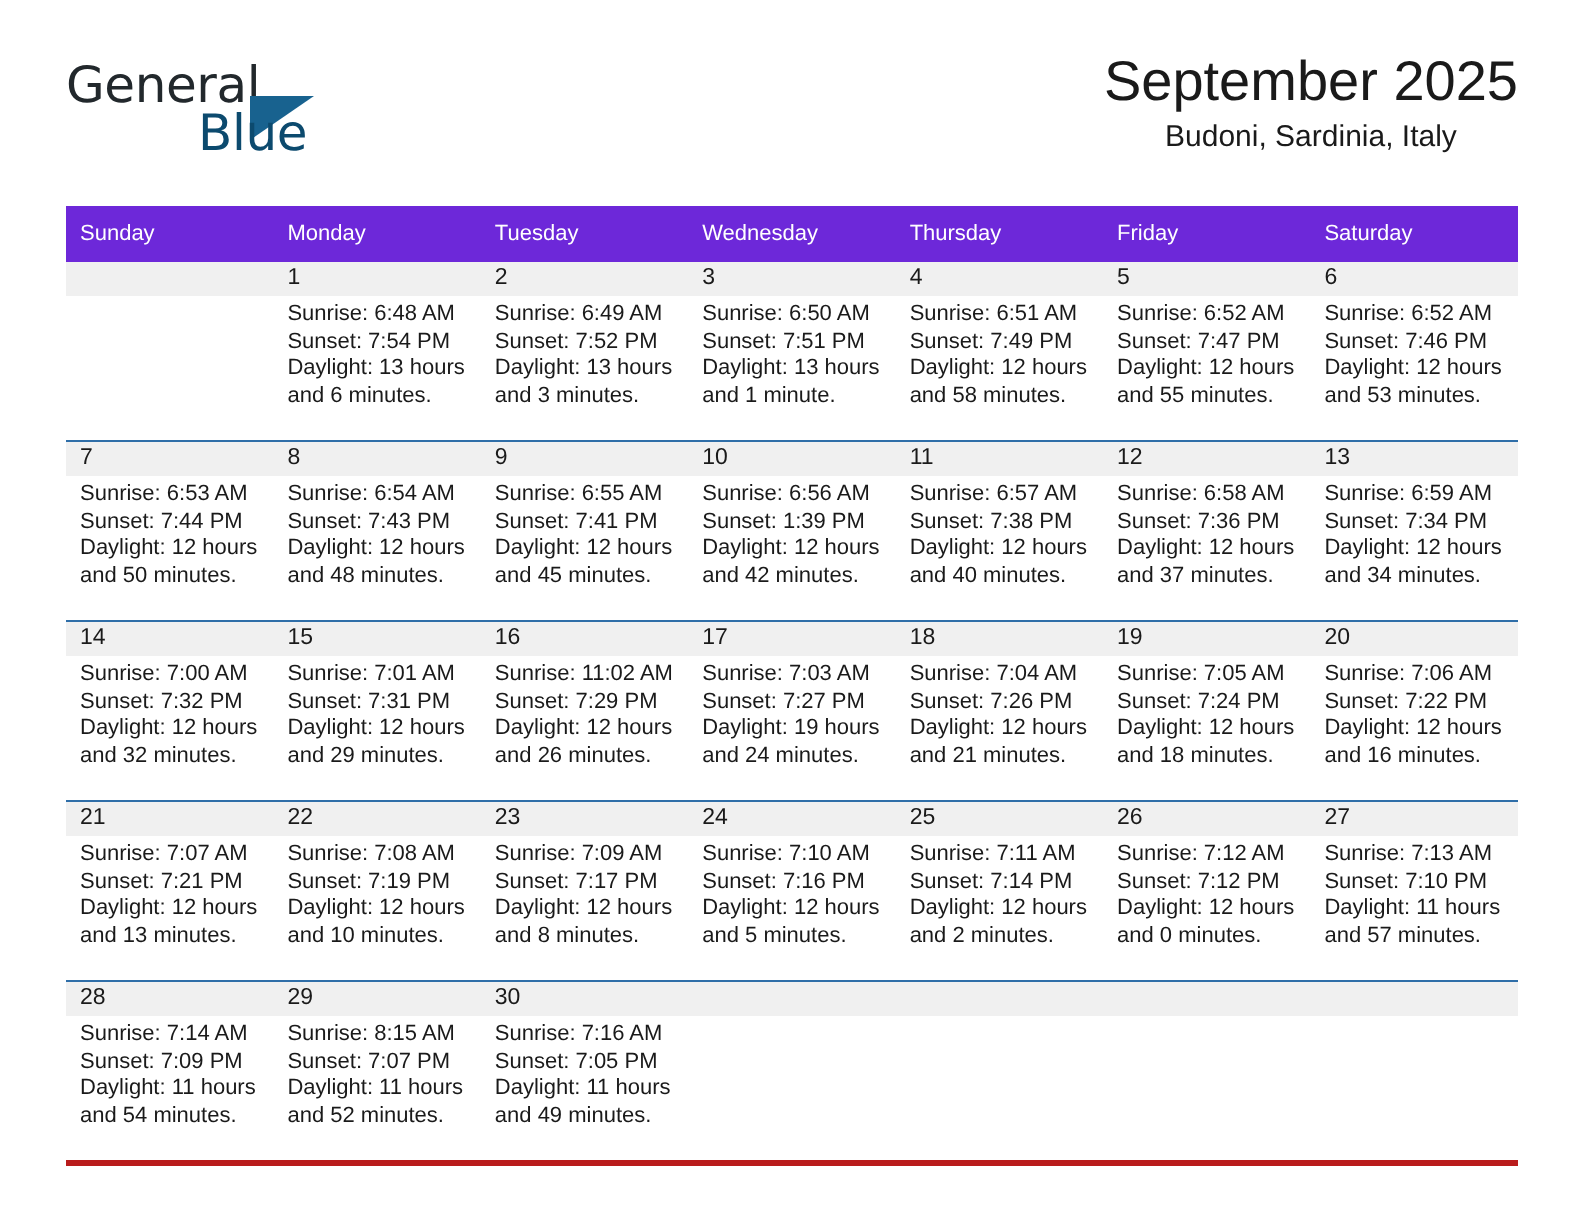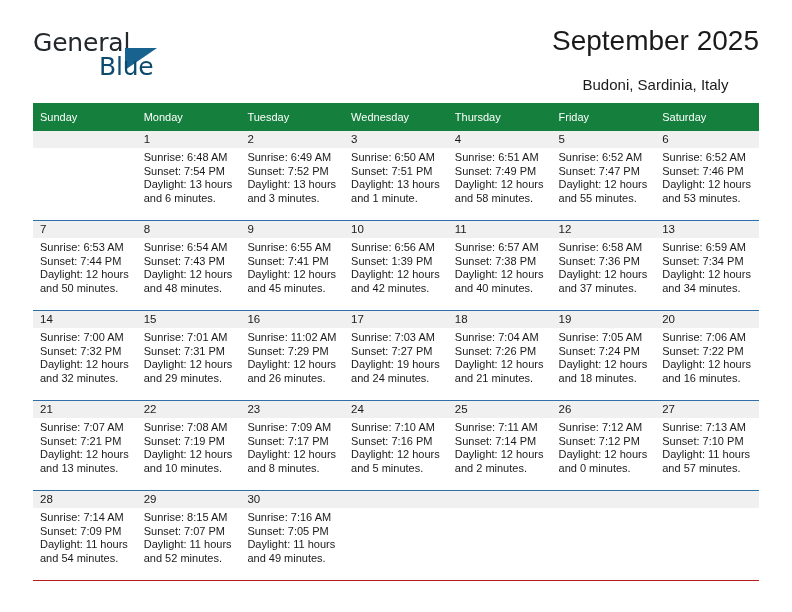--- a/index.html
+++ b/index.html
@@ -87,7 +87,7 @@
     font-weight: 400;
     color: #1a1a1a;
     line-height: 22px;
-    margin-top: 16px;
+    margin-top: 0;
     white-space: nowrap;
   }
 

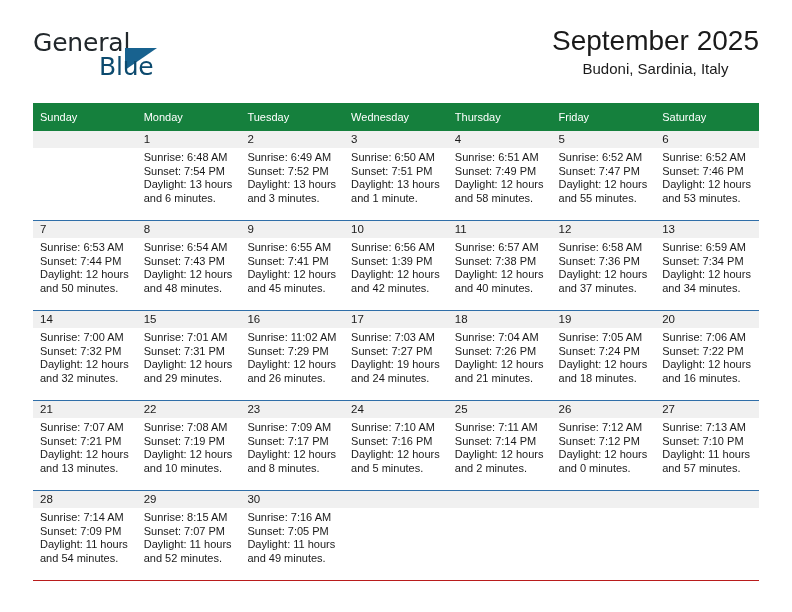--- a/index.html
+++ b/index.html
@@ -103,7 +103,7 @@
   .calendar col { width: 103.71px; }
 
   .calendar thead th {
-    background: #15803d;
+    background: #6d28d9;
     color: #ffffff;
     font-size: 11px;
     font-weight: 400;

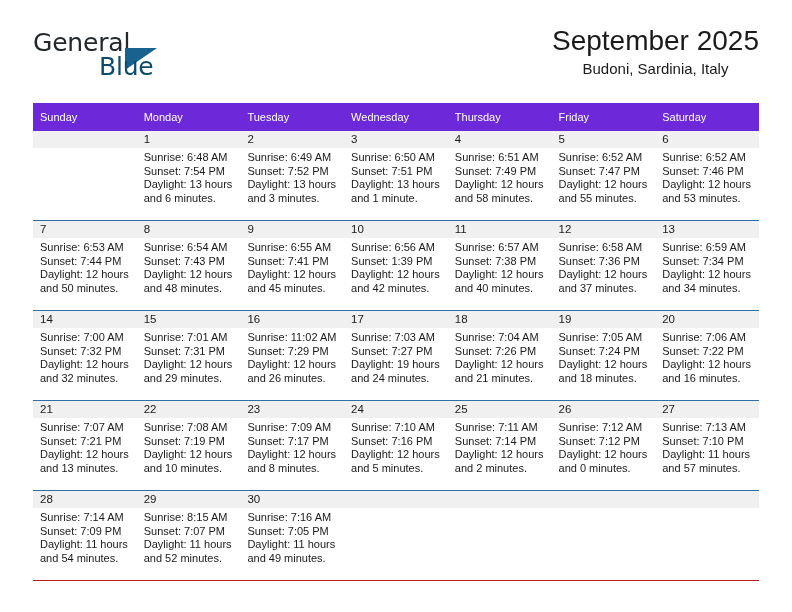--- a/index.html
+++ b/index.html
@@ -125,7 +125,7 @@
     border-top: none;
   }
   .calendar tbody tr:last-child > td {
-    border-bottom: 1px solid #b91c1c;
+    border-bottom: 3px solid #b91c1c;
   }
 
   .cell {

